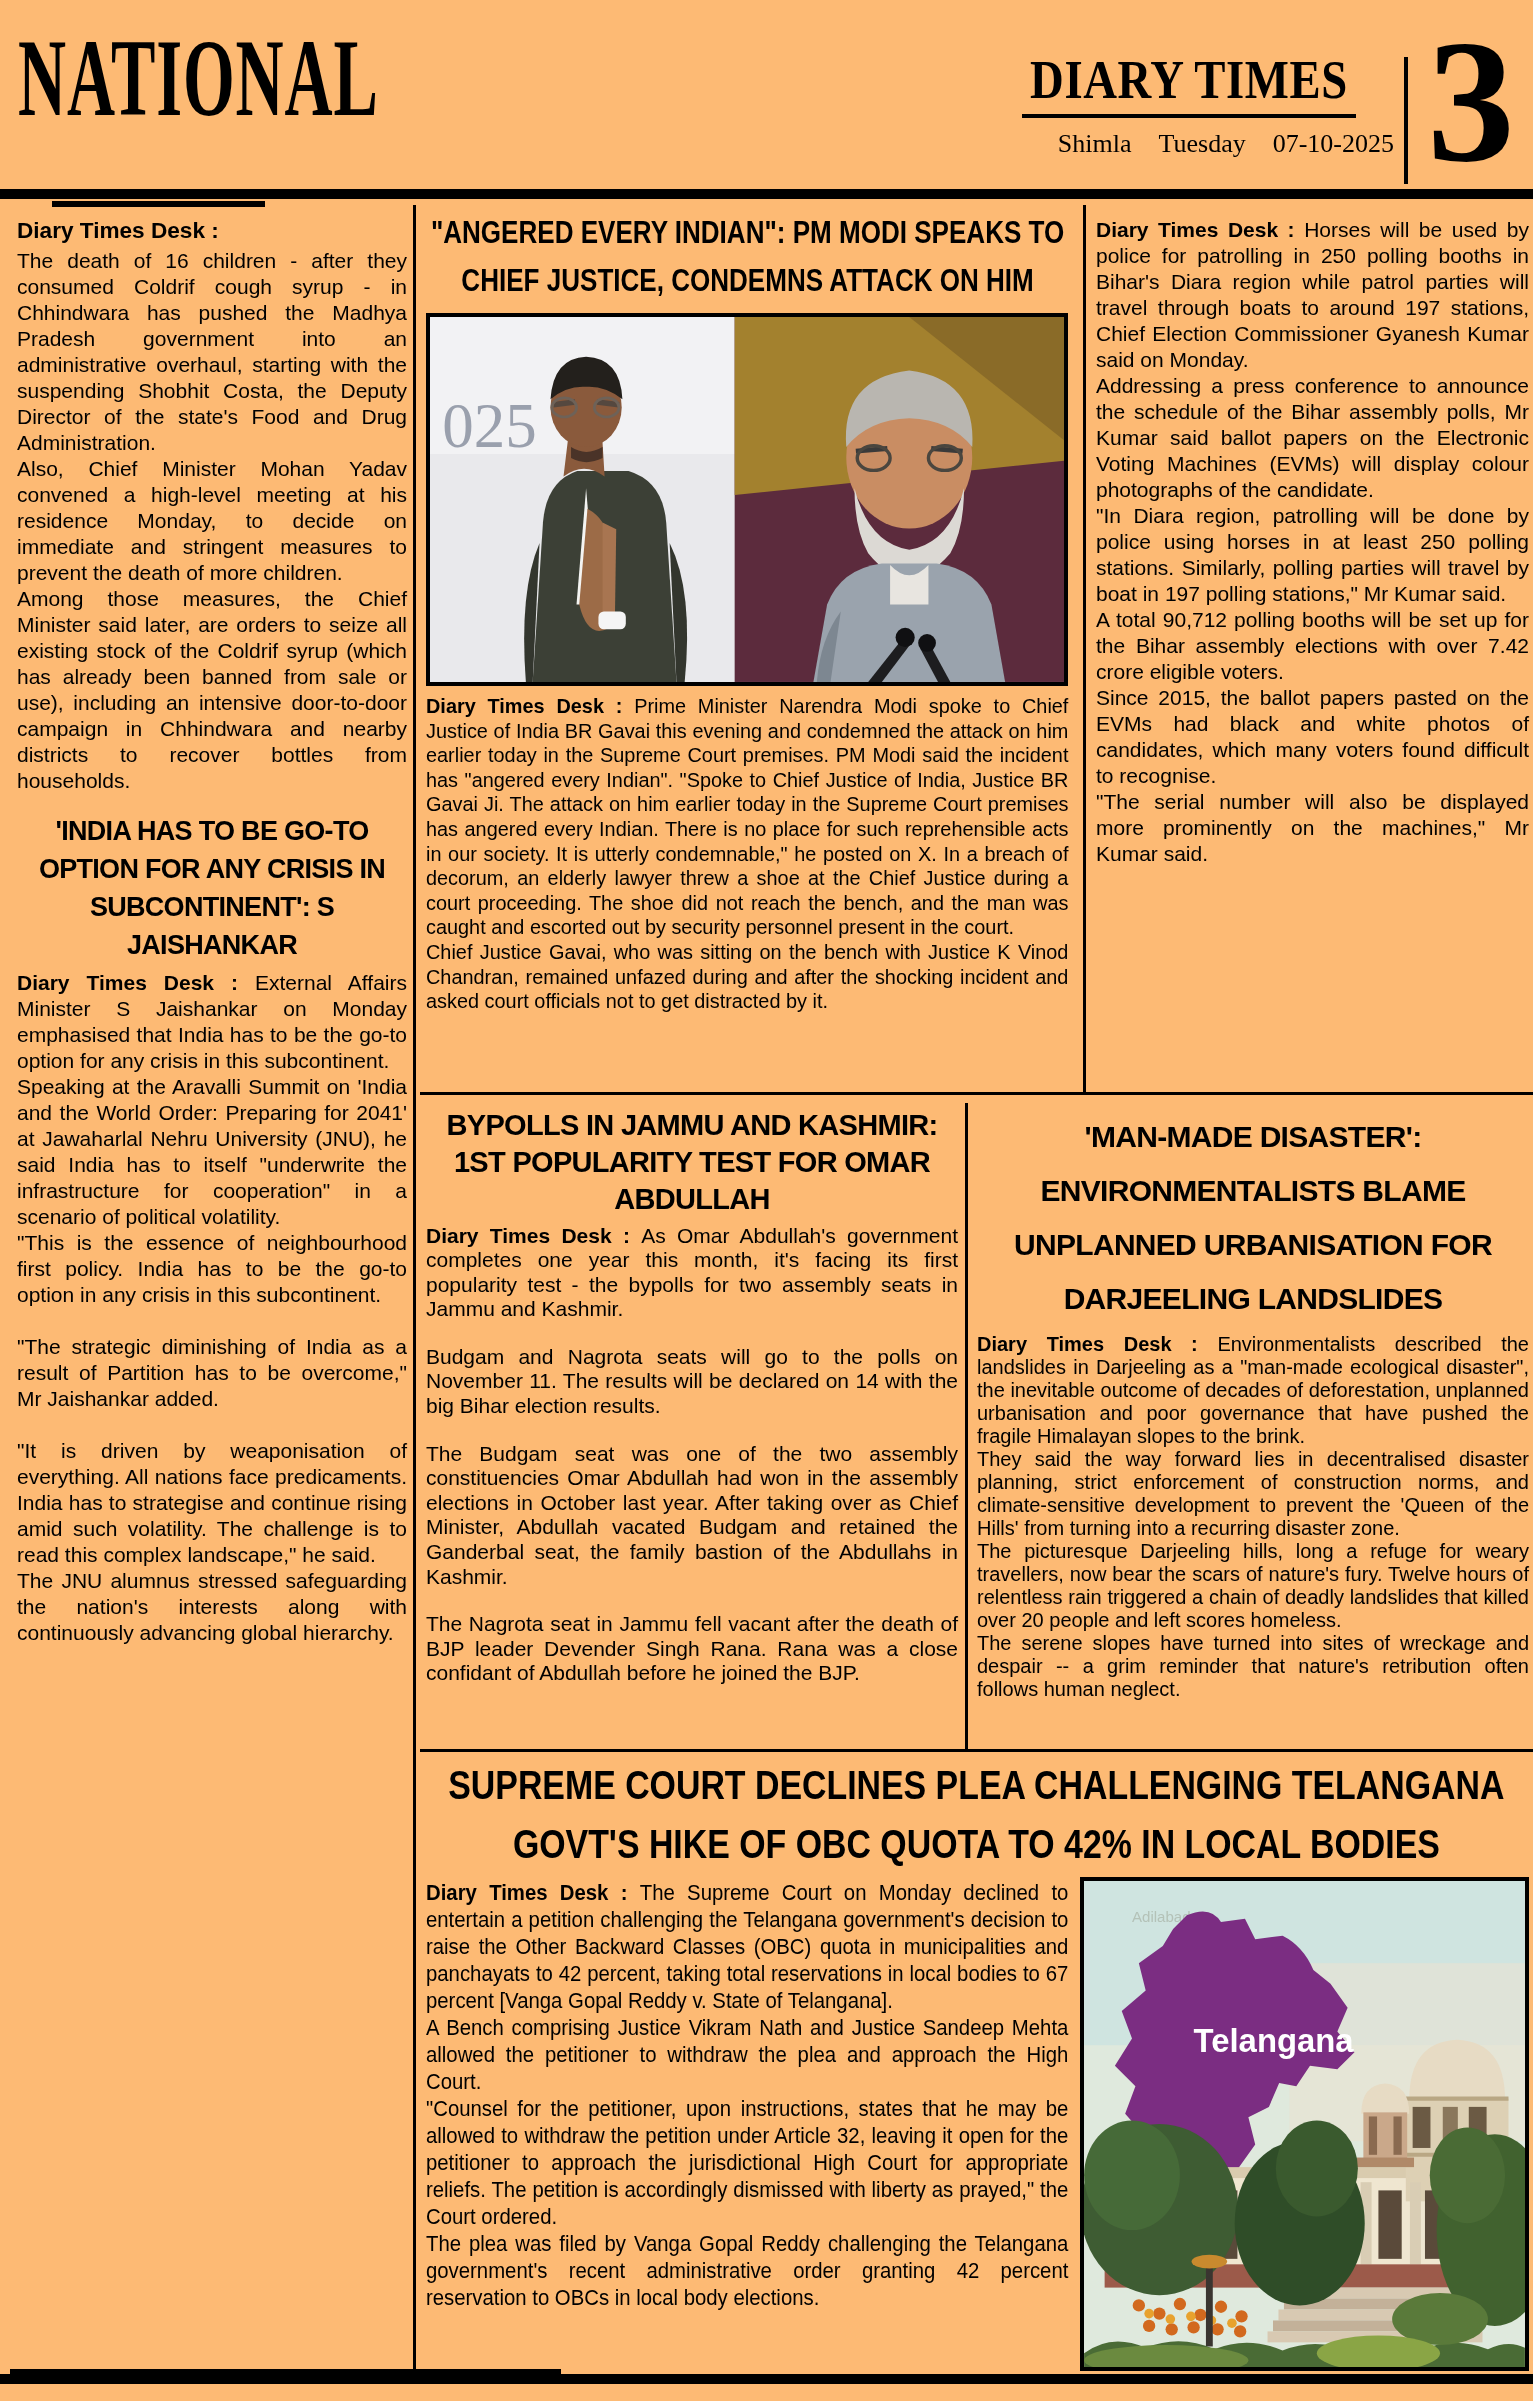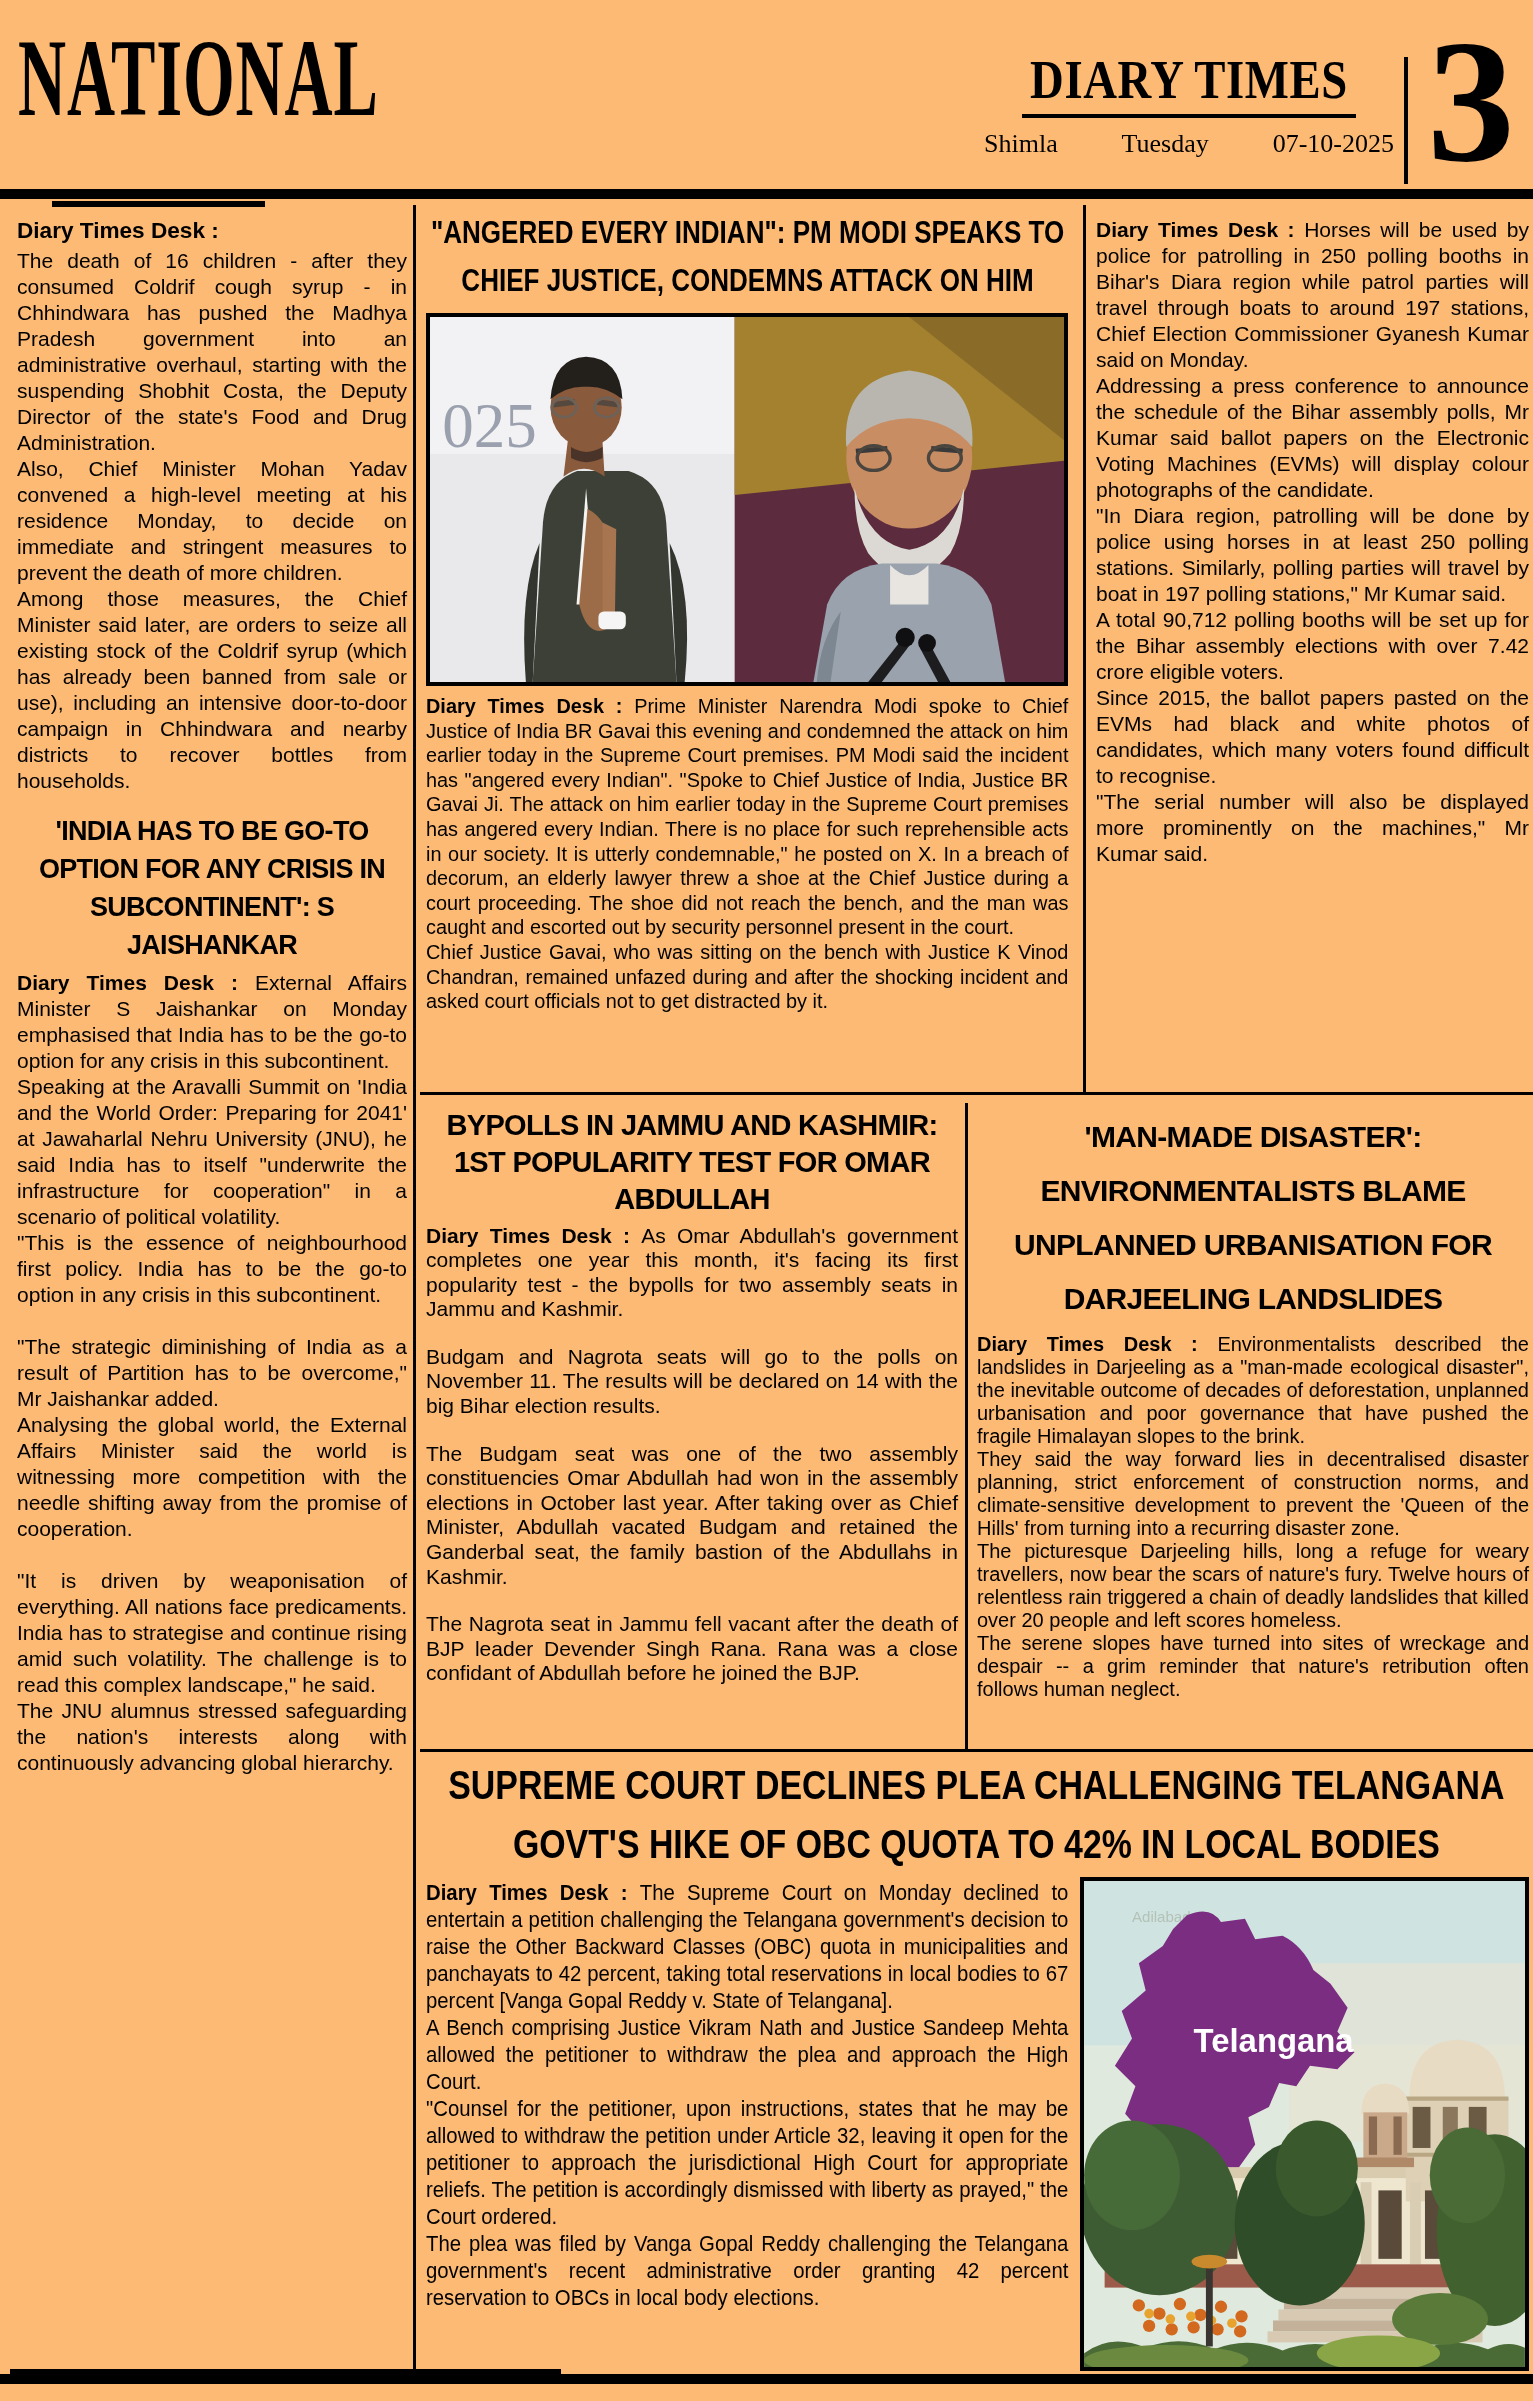--- a/index.html
+++ b/index.html
@@ -13,7 +13,7 @@
   .paper-title{font-family:"Liberation Serif",serif;font-weight:bold;font-size:55px;line-height:57px;
                letter-spacing:0.7px;transform:scaleX(.85);transform-origin:center top;white-space:nowrap;}
   .mast-rule{height:4.8px;background:#000;margin:5.5px 38px 11px 38px;}
-  .dateline{display:flex;justify-content:space-between;gap:27px;font-family:"Liberation Serif",serif;
+  .dateline{display:flex;justify-content:flex-end;gap:27px;font-family:"Liberation Serif",serif;
             font-size:26px;}
   .vbar{position:absolute;left:1404px;top:57px;width:4.1px;height:127px;background:#000;}
   .pageno{position:absolute;left:1411px;top:13.7px;width:120px;text-align:center;

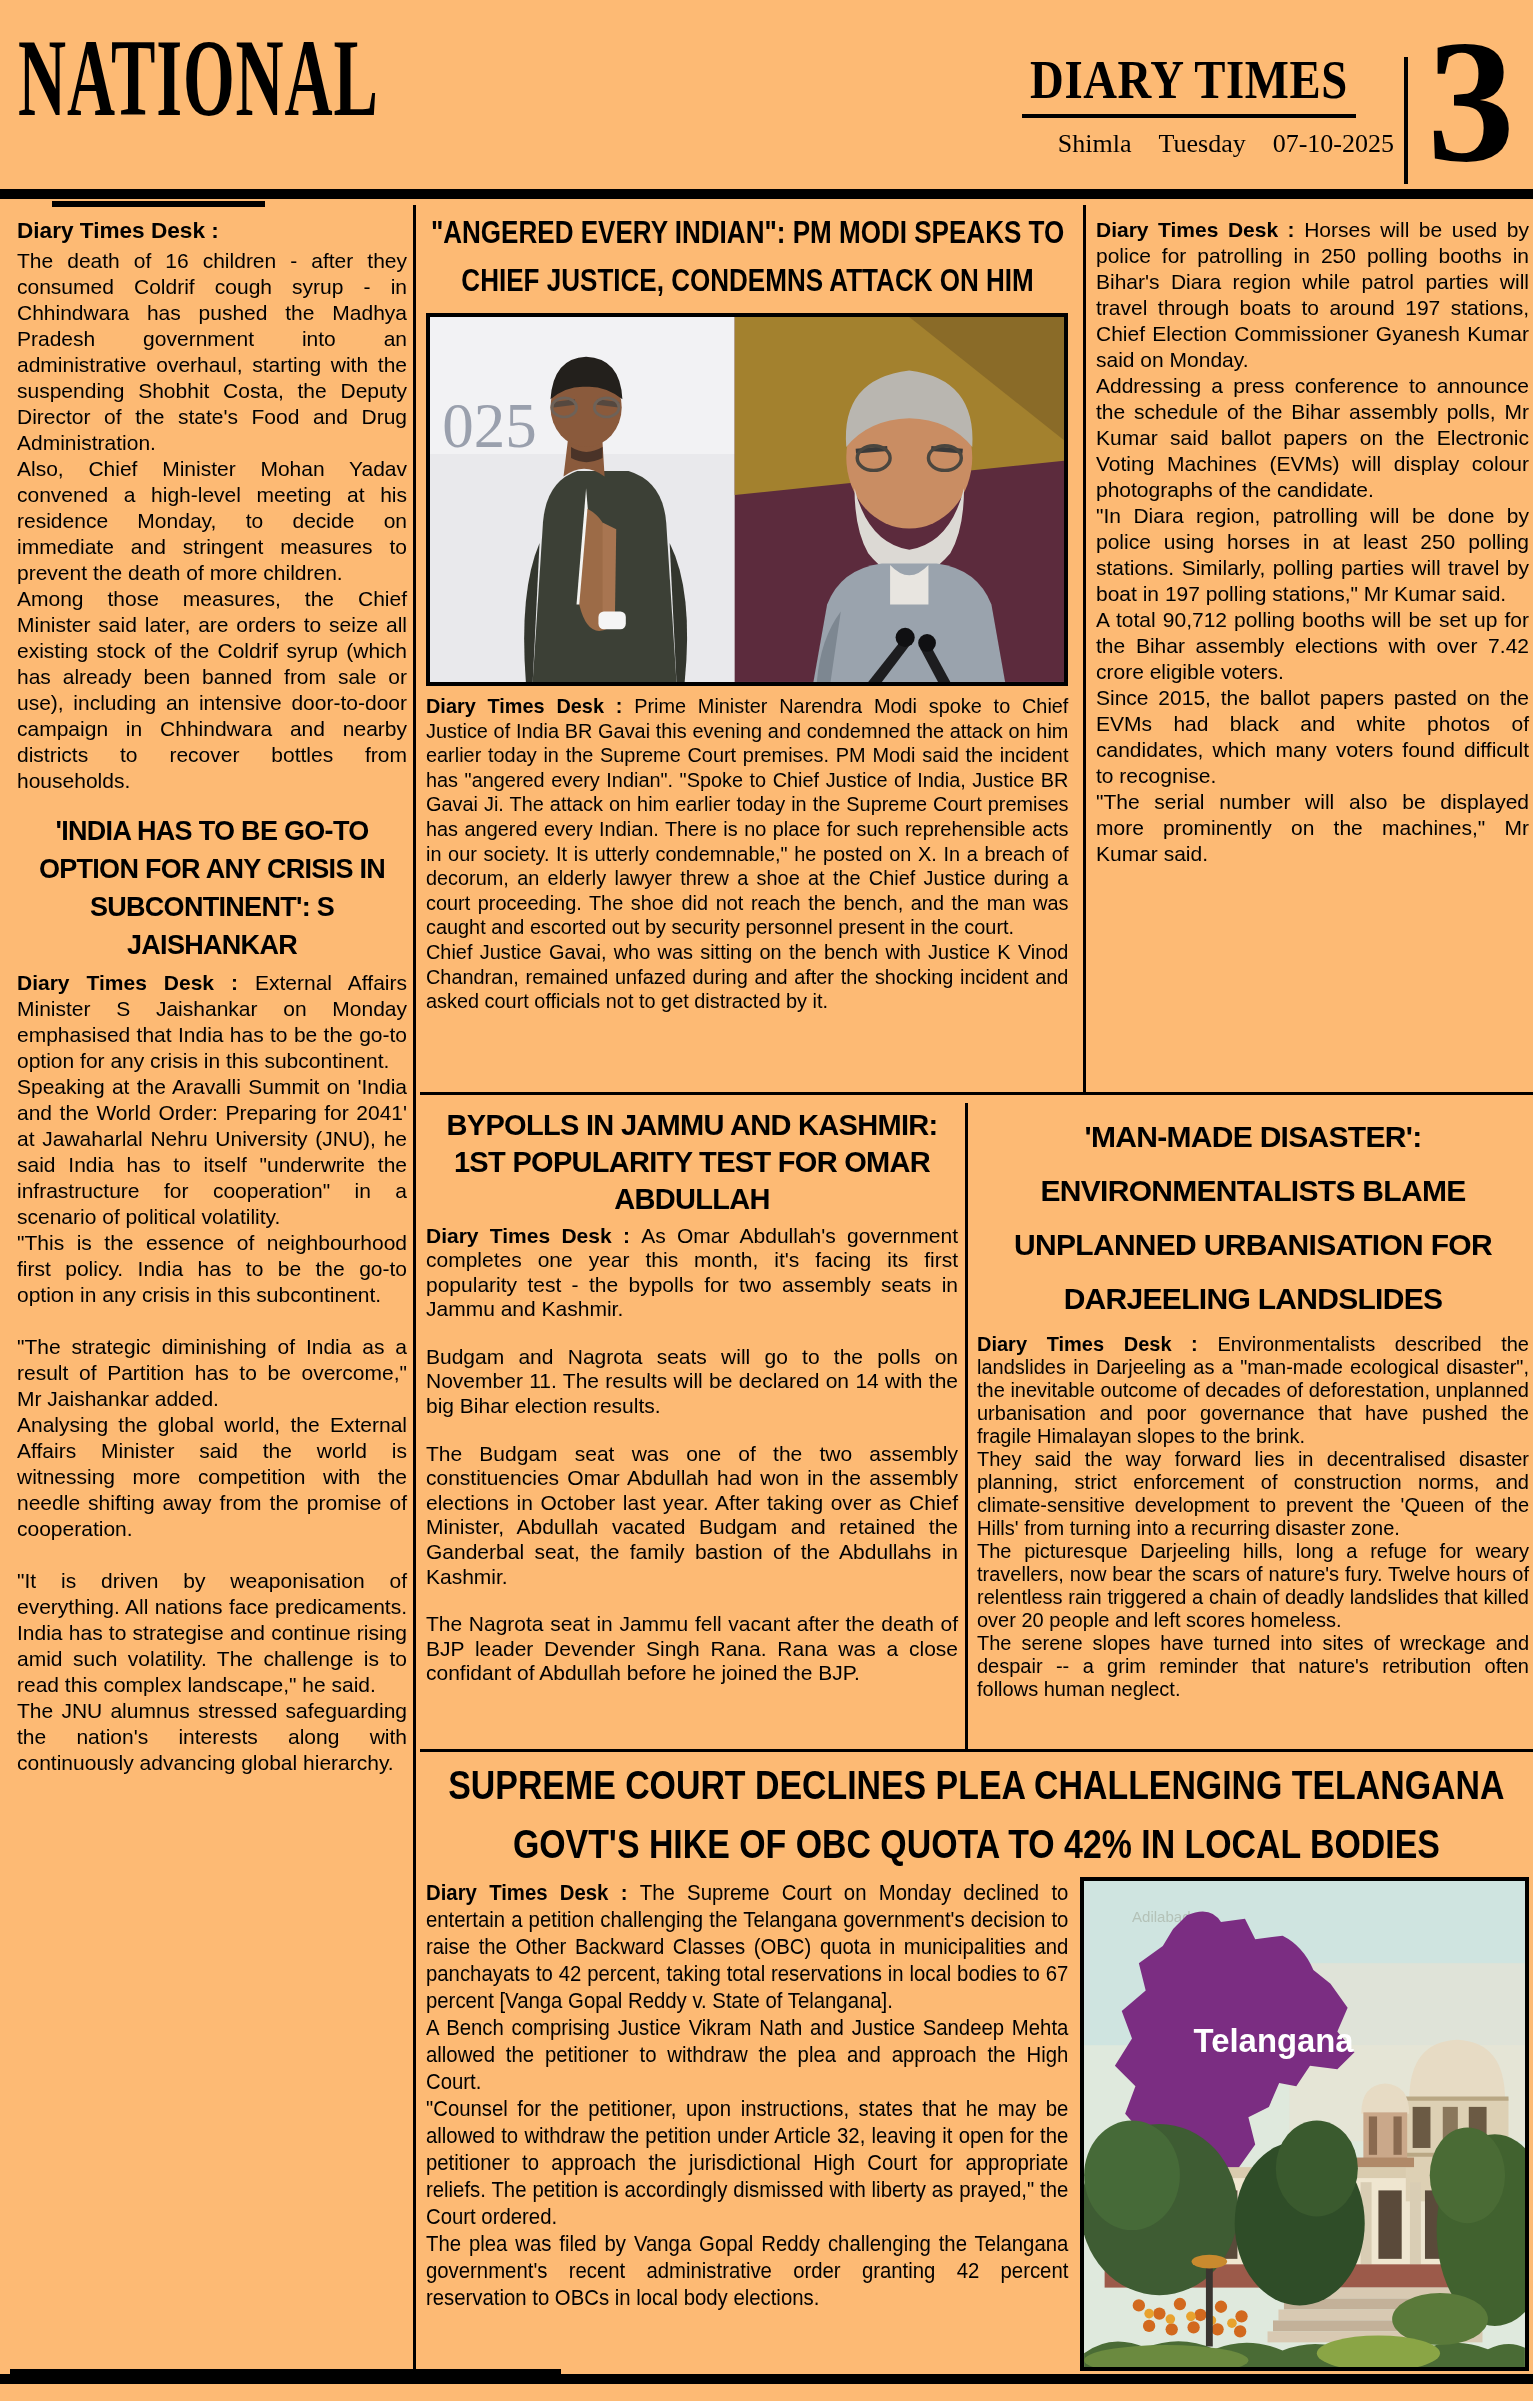--- a/index.html
+++ b/index.html
@@ -84,7 +84,6 @@
       <p>"This is the essence of neighbourhood first policy. India has to be the go-to option in any crisis in this subcontinent.</p>
       <p></p>
       <p>"The strategic diminishing of India as a result of Partition has to be overcome," Mr Jaishankar added.</p>
-      <p>Analysing the global world, the External Affairs Minister said the world is witnessing more competition with the needle shifting away from the promise of cooperation.</p>
       <p></p>
       <p>"It is driven by weaponisation of everything. All nations face predicaments. India has to strategise and continue rising amid such volatility. The challenge is to read this complex landscape," he said.</p>
       <p>The JNU alumnus stressed safeguarding the nation's interests along with continuously advancing global hierarchy.</p>

